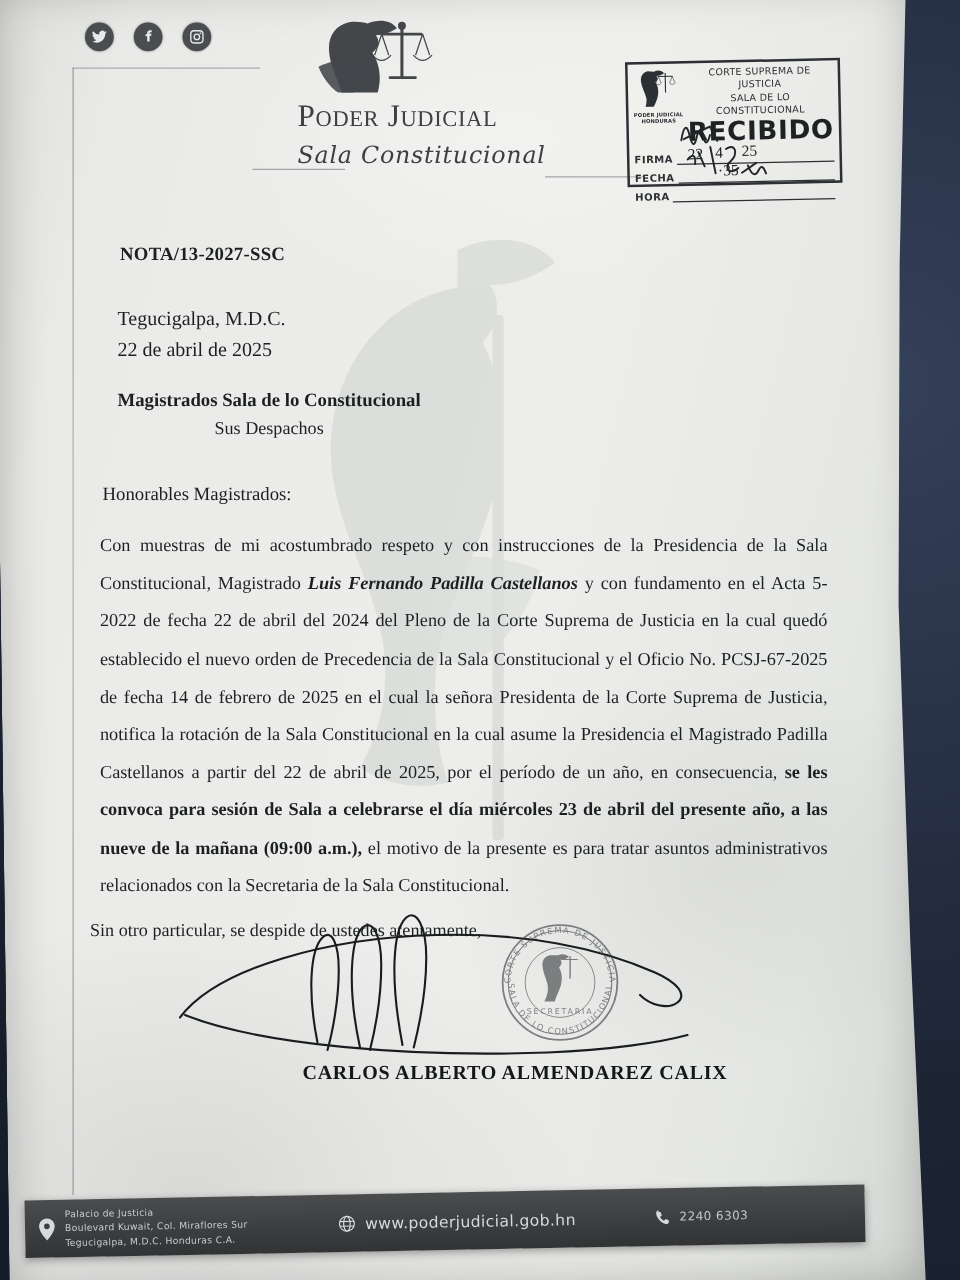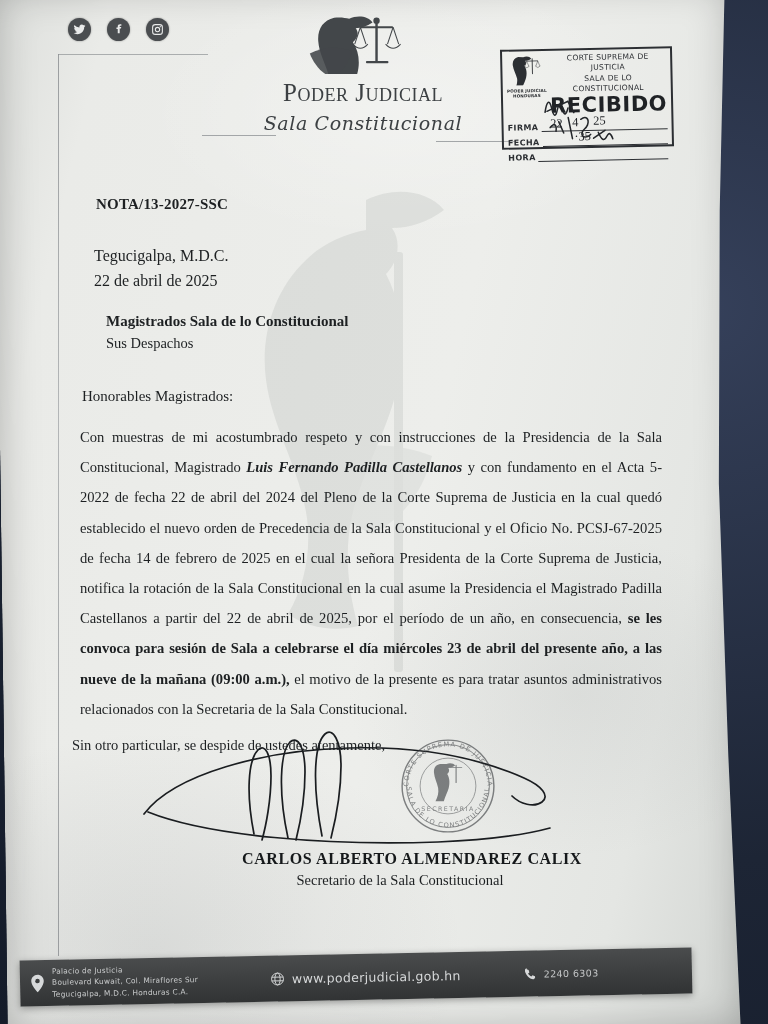--- a/index.html
+++ b/index.html
@@ -109,7 +109,7 @@
     left: 232px;
     top: 6px;
     width: 250px;
-    text-align: center;
+    text-align: left;
   }
   .logo-mark { height: 58px; margin-bottom: 2px; }
   .brand-main {

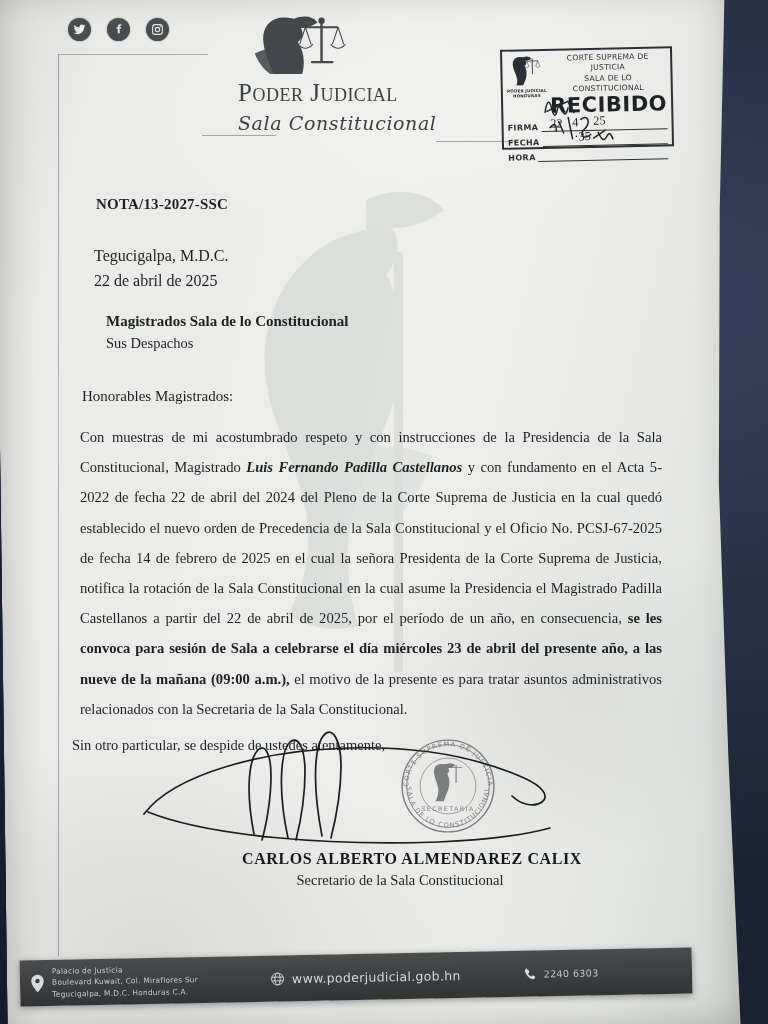--- a/index.html
+++ b/index.html
@@ -232,11 +232,12 @@
   }
   .addressee {
     position: absolute;
-    left: 100px;
+    left: 88px;
     top: 300px;
     font-size: 14.5px;
     color: #1d2022;
     line-height: 1.5;
+    text-align: center;
   }
   .addressee .strong { font-weight: bold; font-size: 15px; }
   .salutation {

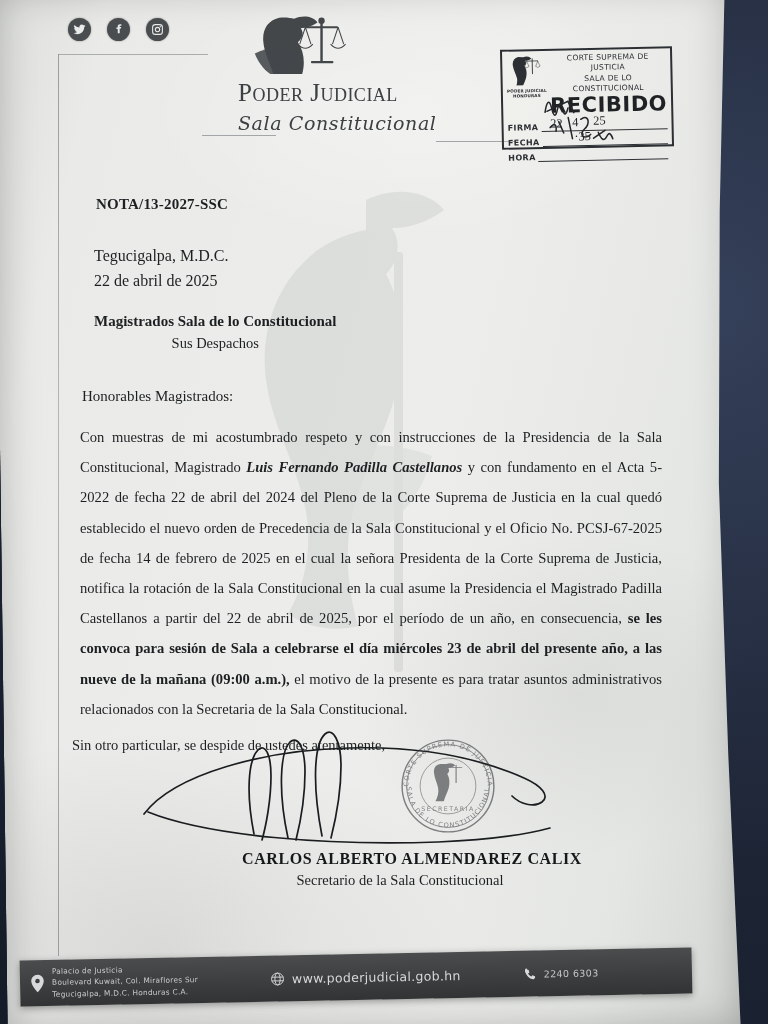--- a/index.html
+++ b/index.html
@@ -527,7 +527,6 @@
     </svg>
 
     <div class="sig-name">CARLOS ALBERTO ALMENDAREZ CALIX</div>
-    <div class="sig-title">Secretario de la Sala Constitucional</div>
 
     <div class="footer">
       <div class="footer-group">

